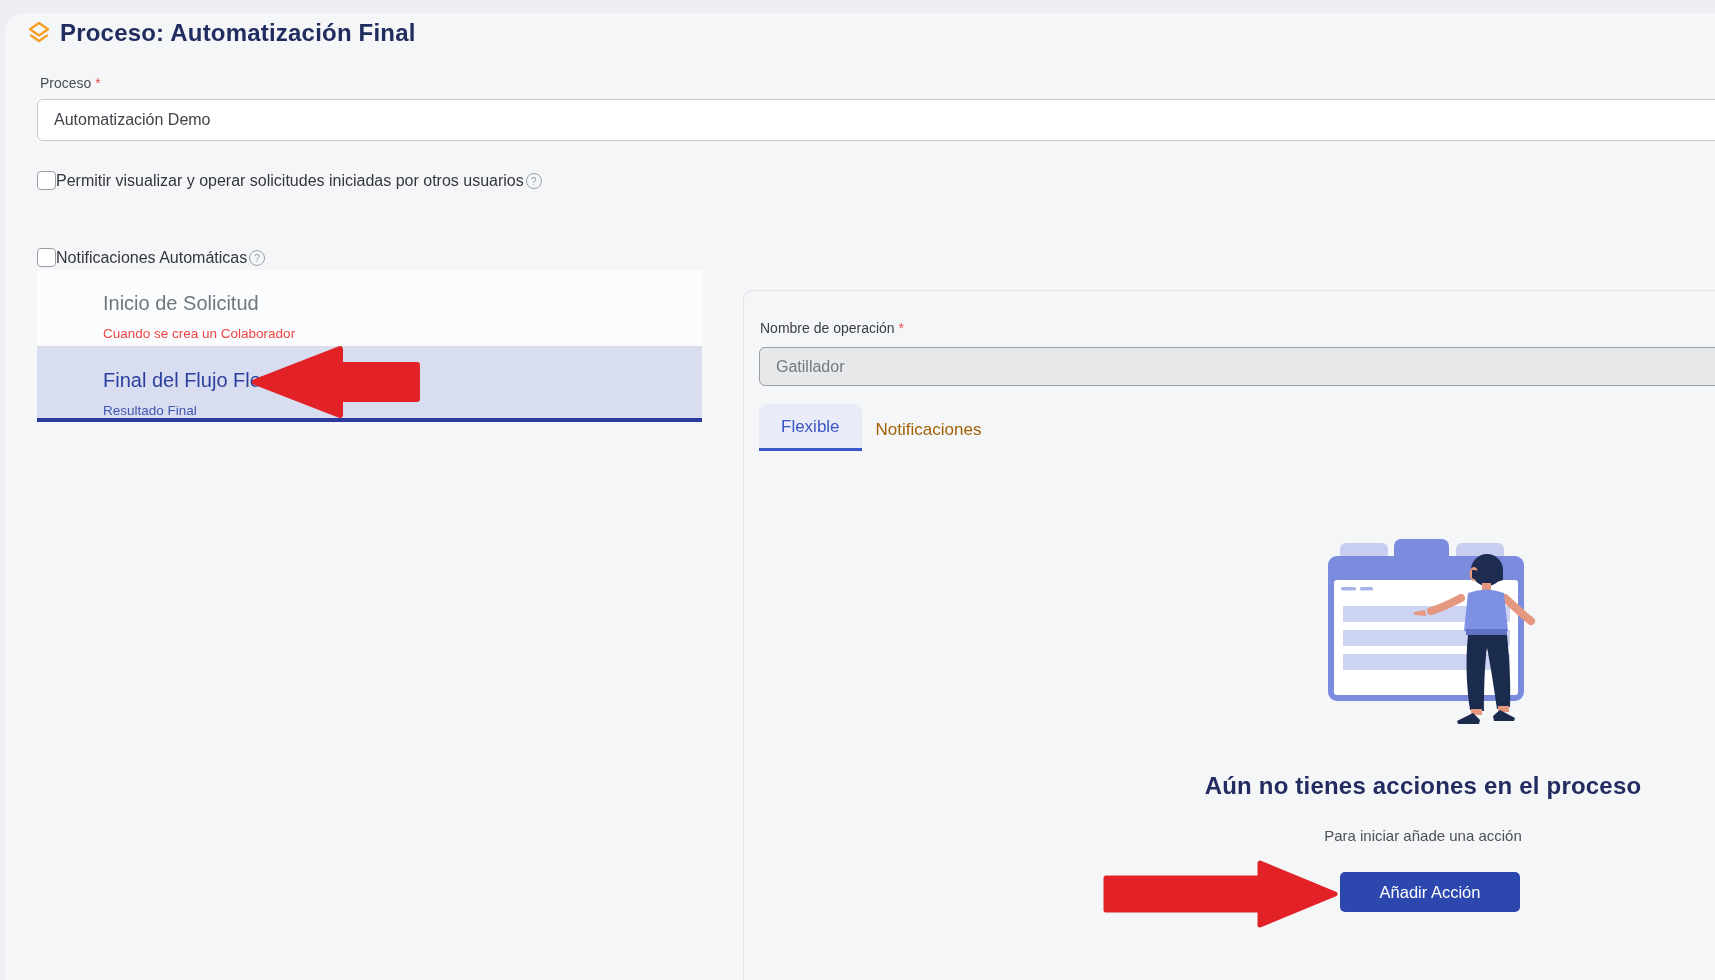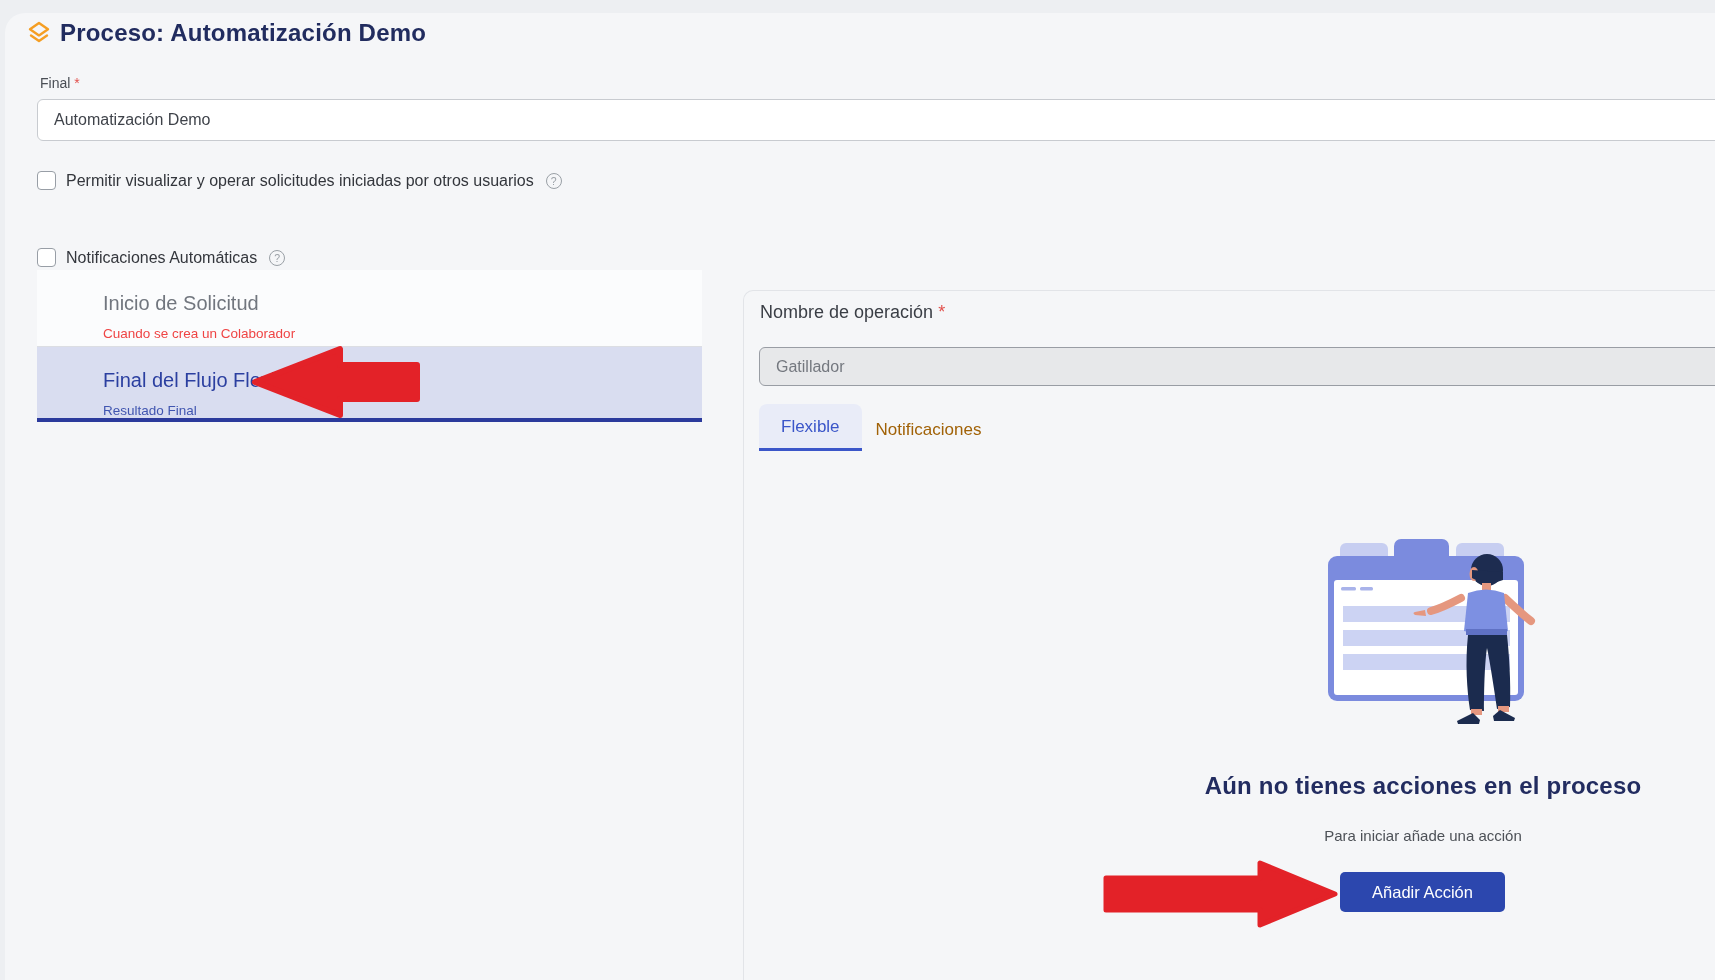--- a/index.html
+++ b/index.html
@@ -112,7 +112,7 @@
     <path d="M12 2 L21 8.2 L12 14.4 L3 8.2 Z" fill="none" stroke="#f59e23" stroke-width="2.4" stroke-linejoin="round"></path>
     <path d="M4 14.5 L12 20 L20 14.5" fill="none" stroke="#f59e23" stroke-width="2.4" stroke-linecap="round" stroke-linejoin="round"></path>
   </svg>
-  <div class="page-title">Proceso: Automatización Demo</div>
+  <div class="page-title">Proceso: Automatización Final</div>
 
   <div class="field-label">
     <span>Final</span>

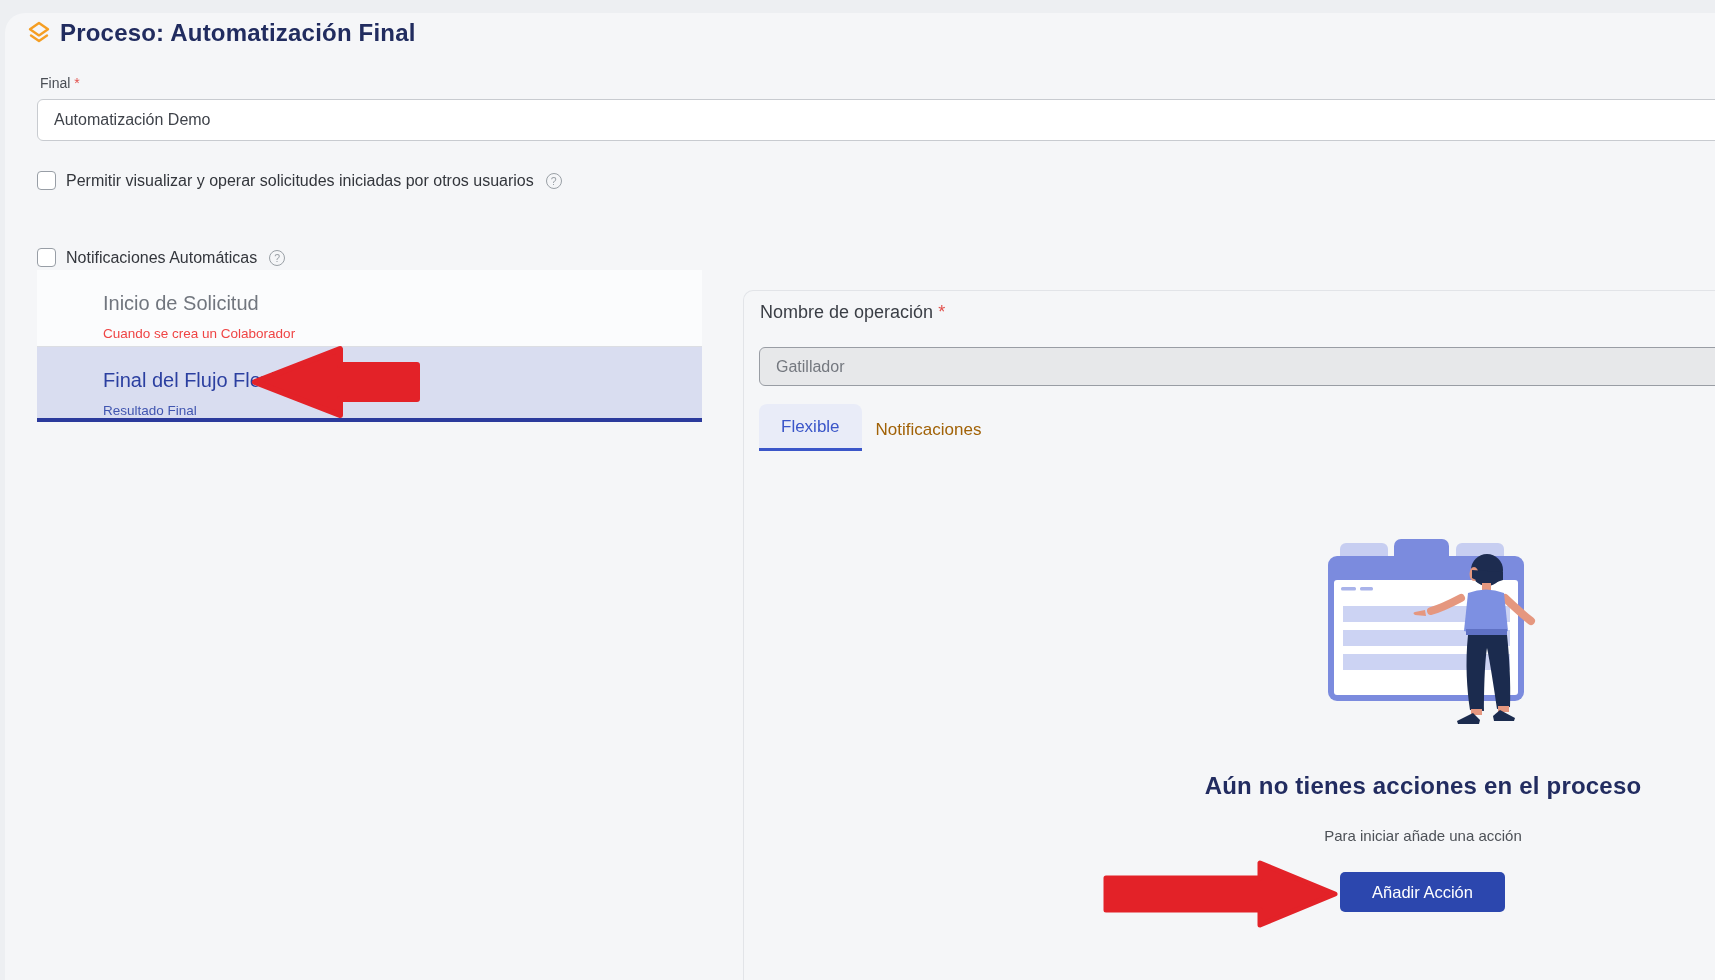--- a/index.html
+++ b/index.html
@@ -115,7 +115,7 @@
   <div class="page-title">Proceso: Automatización Final</div>
 
   <div class="field-label">
-    <span>Final</span>
+    <span>Proceso</span>
     <span class="req">*</span>
   </div>
   <input class="name-input" type="text" value="Automatización Demo" style="">

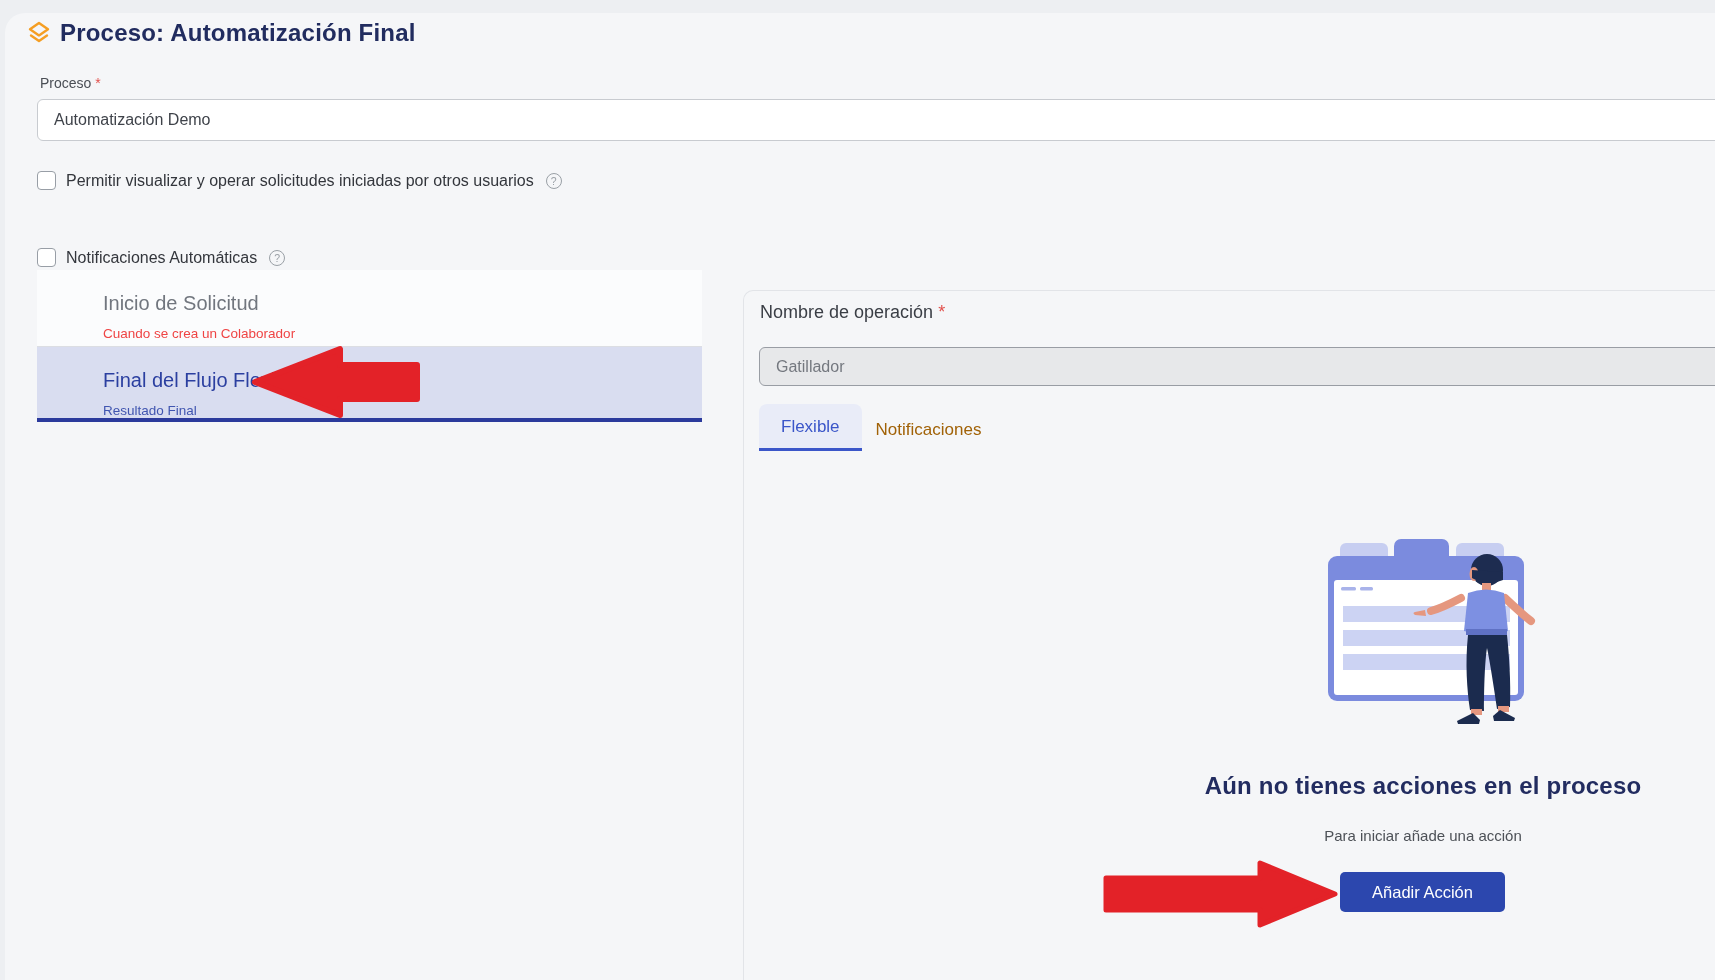--- a/index.html
+++ b/index.html
@@ -30,7 +30,7 @@
     font-size:16px; color:#3f434a; padding:0 16px; outline:none;
   }
   
-  .cb-row { position:absolute; left:32px; display:flex; align-items:center; gap:10px; }
+  .cb-row { position:absolute; left:32px; display:flex; align-items:center; }
   .cb-row1 { top:158px; }
   .cb-row2 { top:211px;margin-top:24px; }
   .cb {

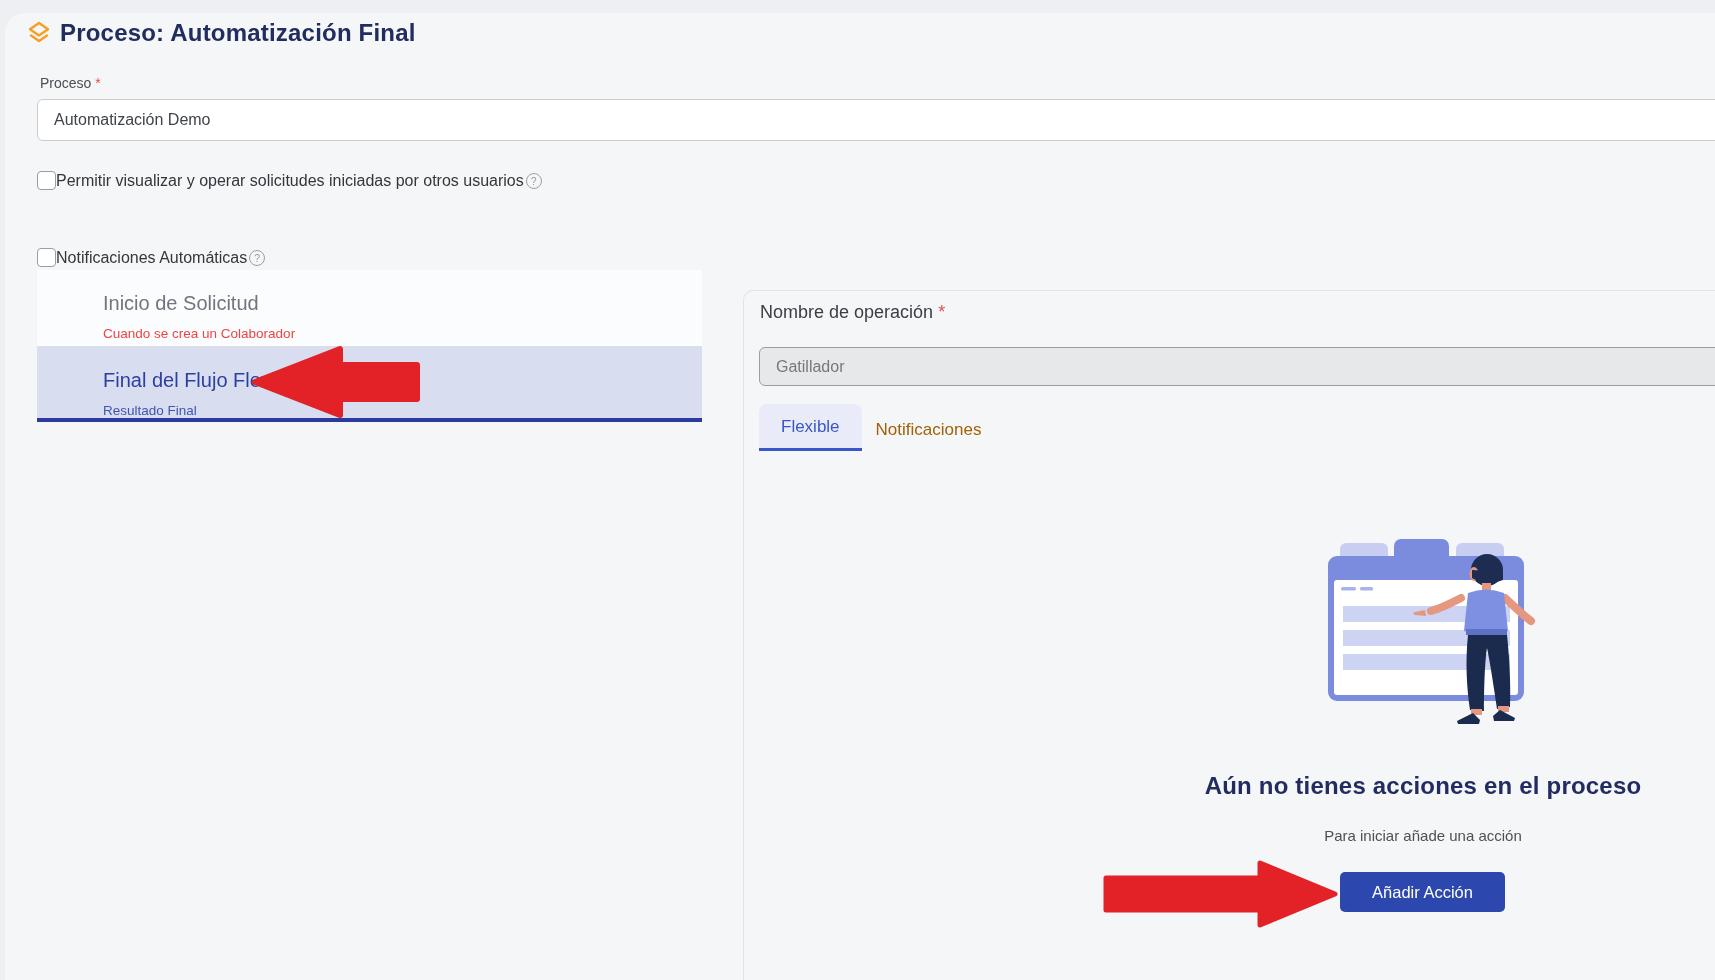--- a/index.html
+++ b/index.html
@@ -67,7 +67,7 @@
     border-left:1px solid #e2e4e8; border-top:1px solid #e2e4e8;
     border-top-left-radius:10px;
   }
-  .op-label { position:absolute; left:16px; top:11px; font-size:18px; color:#3a3e45; }
+  .op-label { position:absolute; left:16px; top:29px; font-size:14px; color:#3a3e45; }
   .op-input {
     position:absolute; left:15px; top:56px; right:-8px; height:39px;
     background:#e7e8ea; border:1px solid #999da4; border-radius:6px;

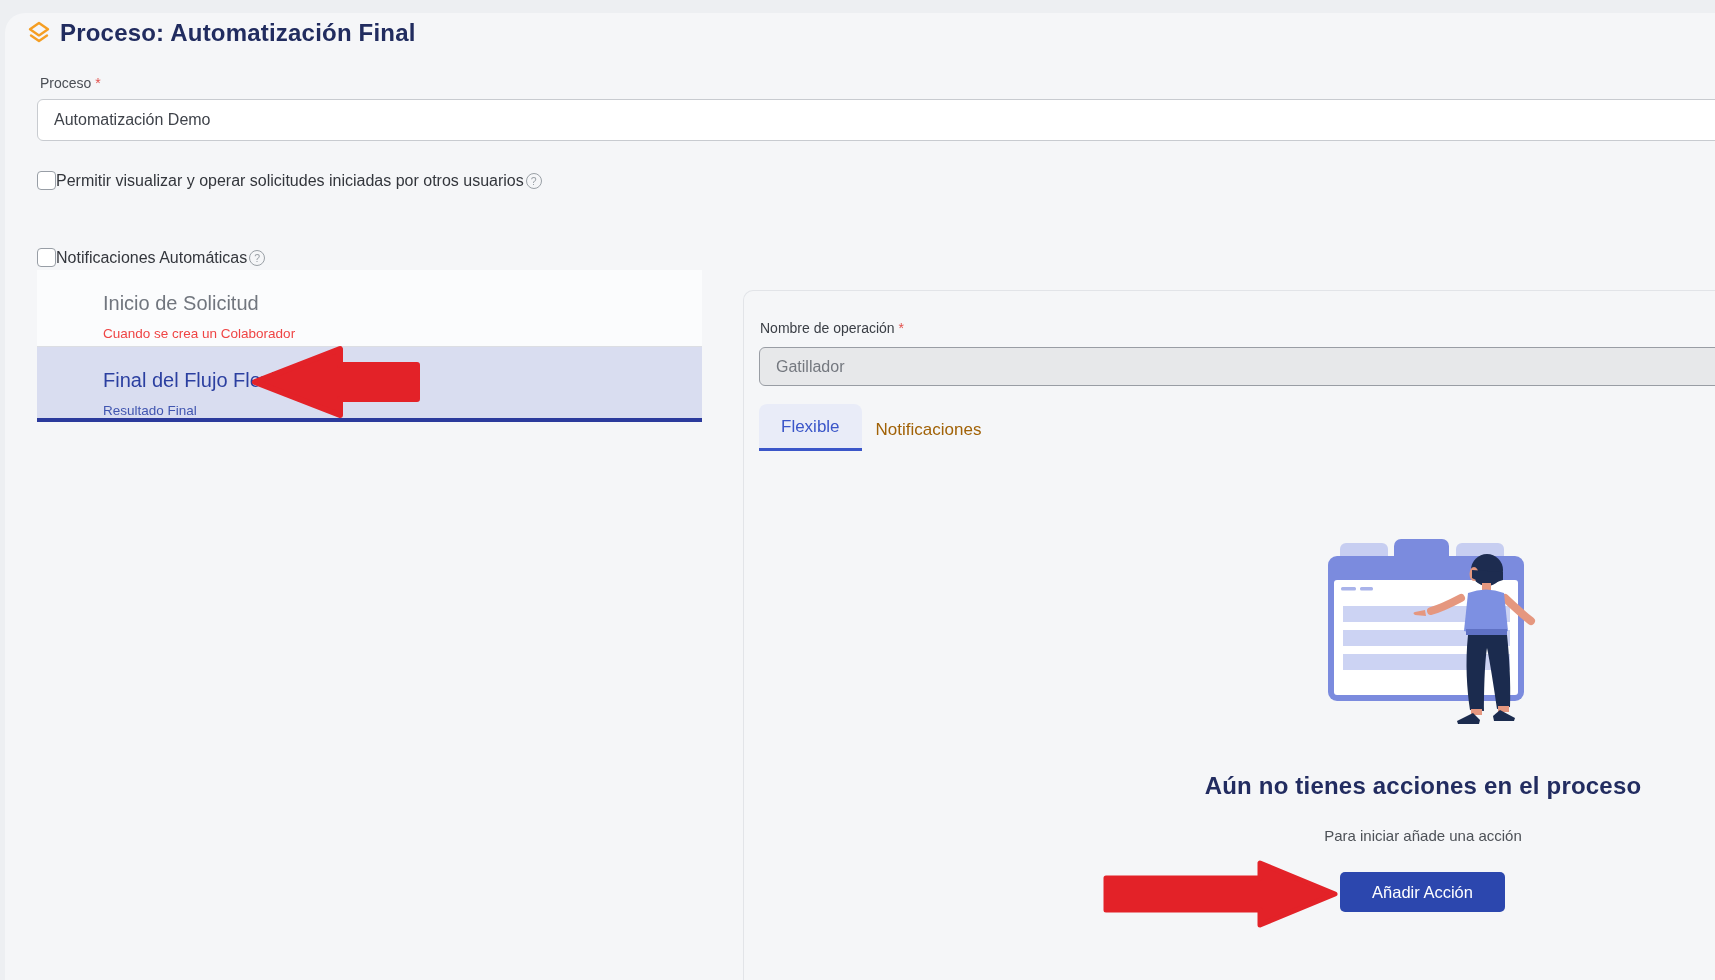--- a/index.html
+++ b/index.html
@@ -94,7 +94,7 @@
     font-size:15px; color:#4d5157;
   }
   .add-btn {
-    position:absolute; left:1335px; top:859px; width:165px; height:40px;
+    position:absolute; left:1335px; top:859px; width:180px; height:40px;
     background:#2c47ae; color:#ffffff; border:none; border-radius:5px;
     font-family:"Liberation Sans", sans-serif;
     font-size:16.5px; font-weight:500; cursor:pointer;

